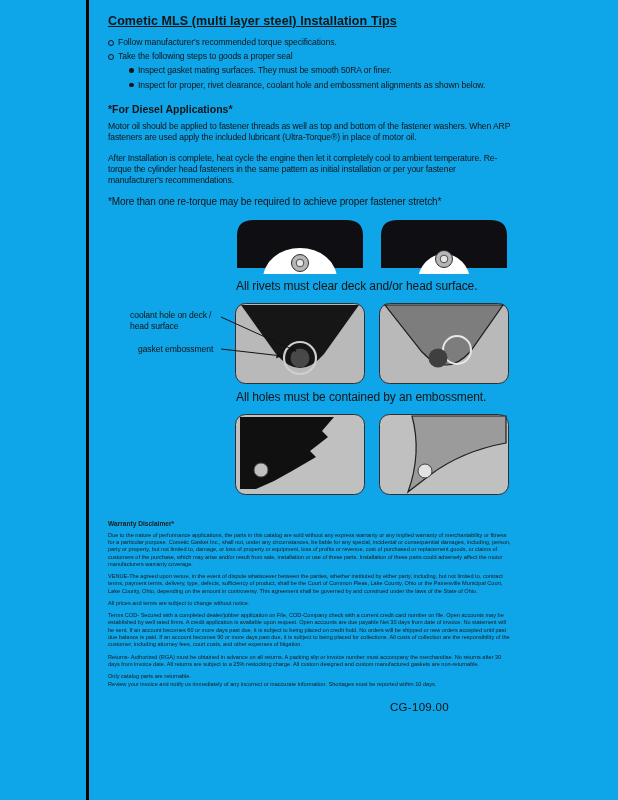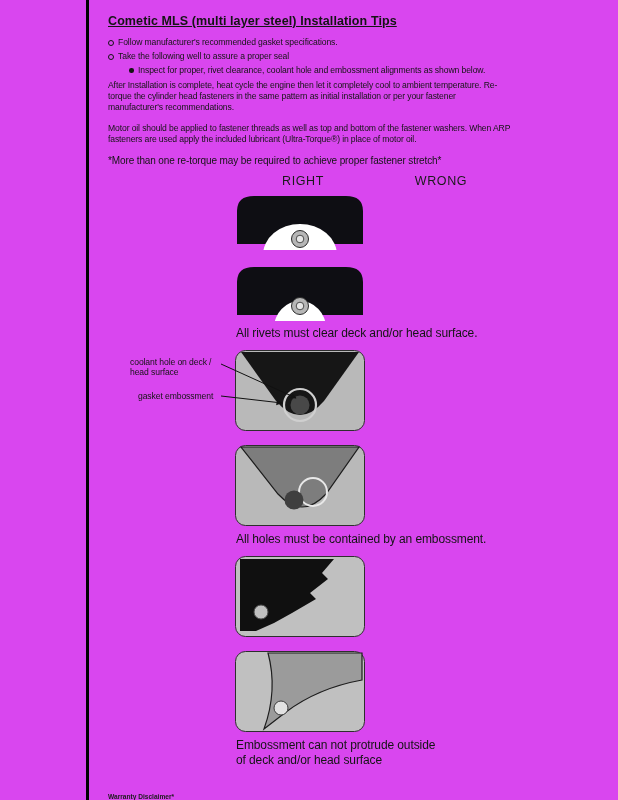--- a/index.html
+++ b/index.html
@@ -9,7 +9,7 @@
     font-family:"Liberation Sans", sans-serif;
     color:#141414;
   }
-  .page { position:relative; width:618px; height:800px; background:#d946ef; overflow:hidden; }
+  .page { position:relative; width:618px; height:800px; background:#0ea5e9; overflow:hidden; }
   .left-rule { position:absolute; left:86px; top:0; width:3px; height:800px; background:#000; }
   .content { position:absolute; left:108px; top:14px; width:404px; }
 

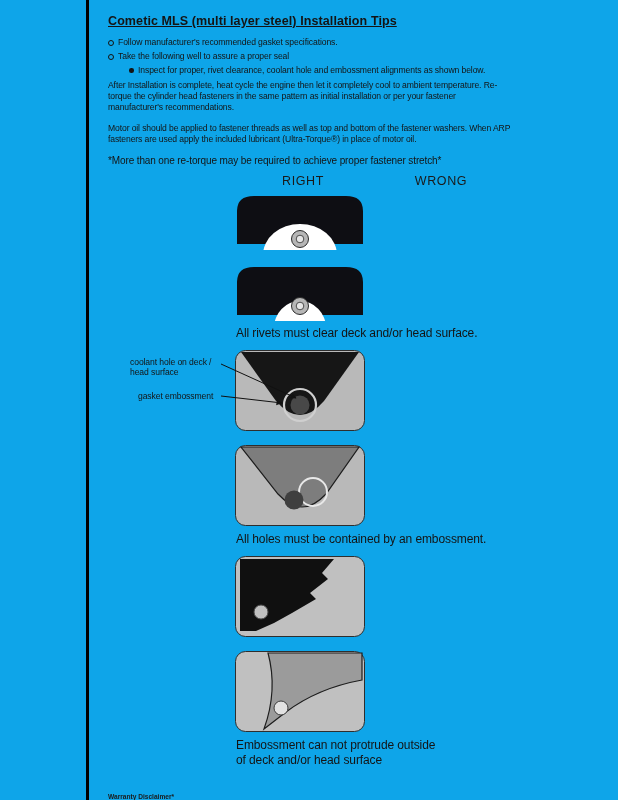--- a/index.html
+++ b/index.html
@@ -65,7 +65,7 @@
     <div class="title">Cometic MLS (multi layer steel) Installation Tips</div>
 
     <ul class="tips">
-      <li><span>Follow manufacturer's recommended gasket specifications.</span></li>
+      <li><span>Follow manufacturer's recommended torque specifications.</span></li>
       <li><span>Take the following well to assure a proper seal</span>
         <ul class="subtips">
           <li><span>Inspect for proper, rivet clearance, coolant hole and embossment alignments as shown below.</span></li>

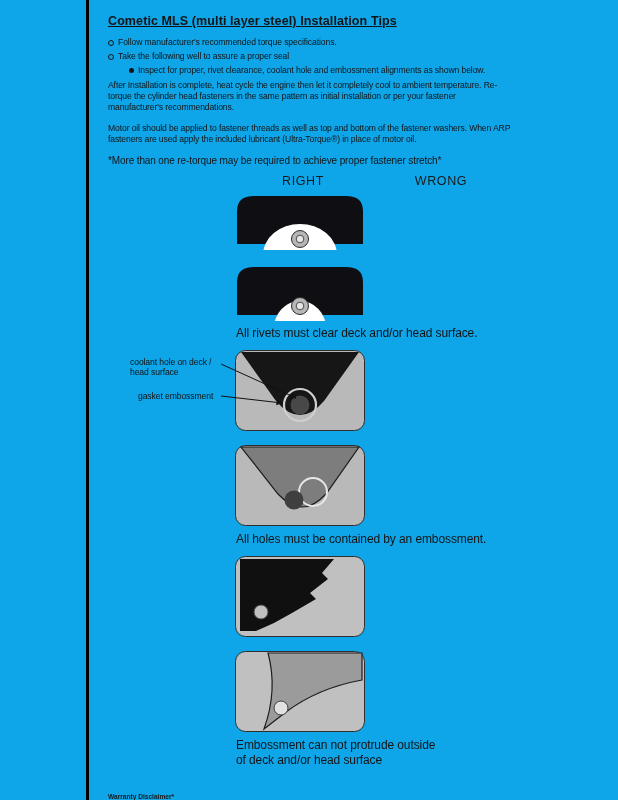--- a/index.html
+++ b/index.html
@@ -66,7 +66,7 @@
 
     <ul class="tips">
       <li><span>Follow manufacturer's recommended torque specifications.</span></li>
-      <li><span>Take the following well to assure a proper seal</span>
+      <li><span>Take the following steps to goods a proper seal</span>
         <ul class="subtips">
           <li><span>Inspect for proper, rivet clearance, coolant hole and embossment alignments as shown below.</span></li>
         </ul>

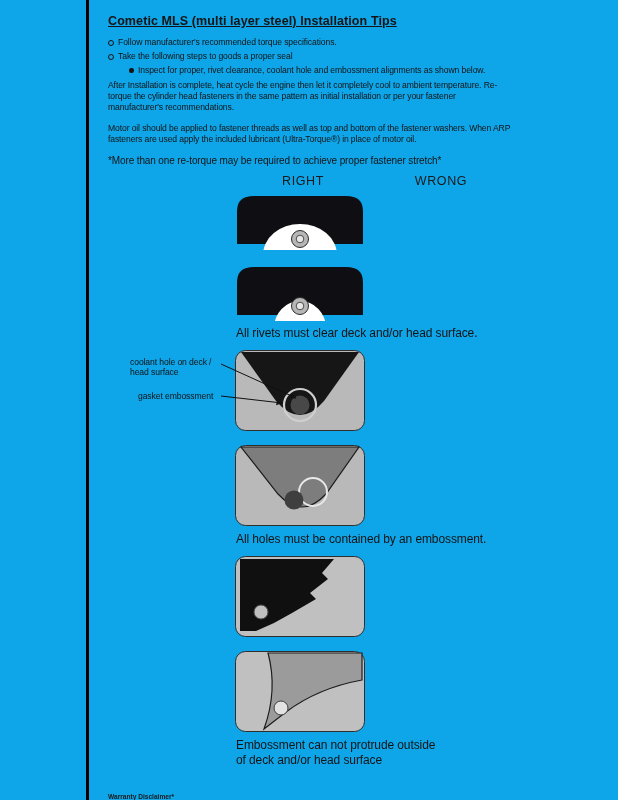--- a/index.html
+++ b/index.html
@@ -68,6 +68,7 @@
       <li><span>Follow manufacturer's recommended torque specifications.</span></li>
       <li><span>Take the following steps to goods a proper seal</span>
         <ul class="subtips">
+          <li><span>Inspect gasket mating surfaces.  They must be smooth 50RA or finer.</span></li>
           <li><span>Inspect for proper, rivet clearance, coolant hole and embossment alignments as shown below.</span></li>
         </ul>
       </li>

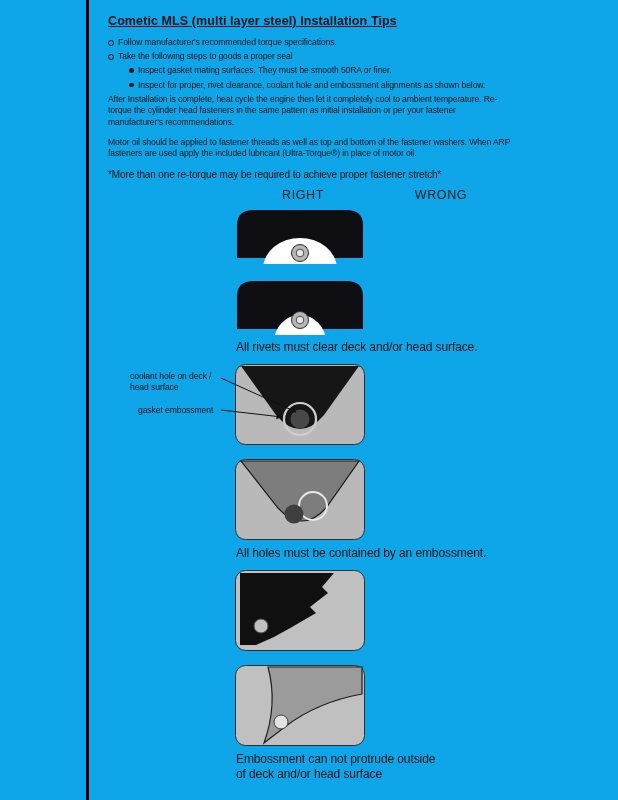--- a/index.html
+++ b/index.html
@@ -74,6 +74,7 @@
       </li>
     </ul>
 
+    <div class="diesel-heading">*For Diesel Applications*</div>
     <p class="para">After Installation is complete, heat cycle the engine then let it completely cool to ambient temperature. Re-torque the cylinder head fasteners in the same pattern as initial installation or per your fastener manufacturer's recommendations.</p>
     <p class="para">Motor oil should be applied to fastener threads as well as top and bottom of the fastener washers. When ARP fasteners are used apply the included lubricant (Ultra-Torque®) in place of motor oil.</p>
     <p class="note">*More than one re-torque may be required to achieve proper fastener stretch*</p>

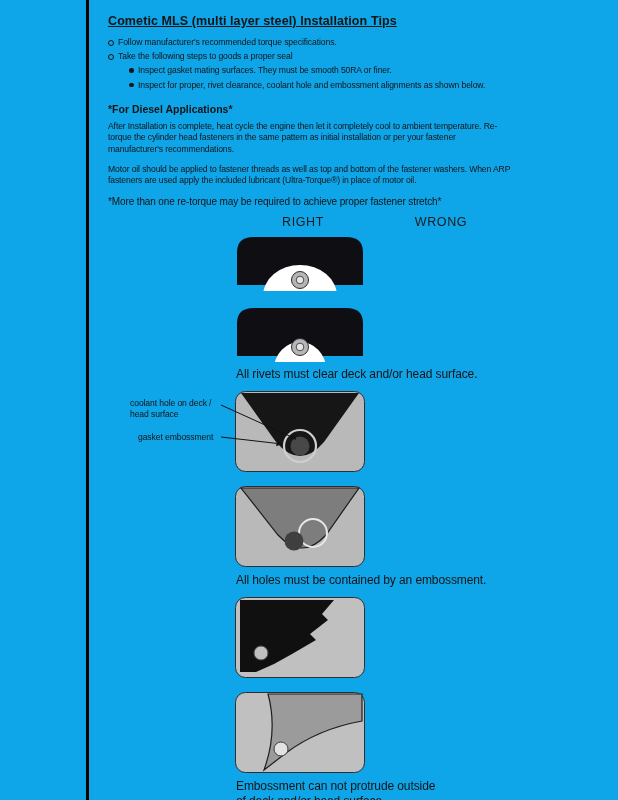--- a/index.html
+++ b/index.html
@@ -75,8 +75,8 @@
     </ul>
 
     <div class="diesel-heading">*For Diesel Applications*</div>
+    <p class="para">Motor oil should be applied to fastener threads as well as top and bottom of the fastener washers. When ARP fasteners are used apply the included lubricant (Ultra-Torque®) in place of motor oil.</p>
     <p class="para">After Installation is complete, heat cycle the engine then let it completely cool to ambient temperature. Re-torque the cylinder head fasteners in the same pattern as initial installation or per your fastener manufacturer's recommendations.</p>
-    <p class="para">Motor oil should be applied to fastener threads as well as top and bottom of the fastener washers. When ARP fasteners are used apply the included lubricant (Ultra-Torque®) in place of motor oil.</p>
     <p class="note">*More than one re-torque may be required to achieve proper fastener stretch*</p>
 
     <div class="diagrams">

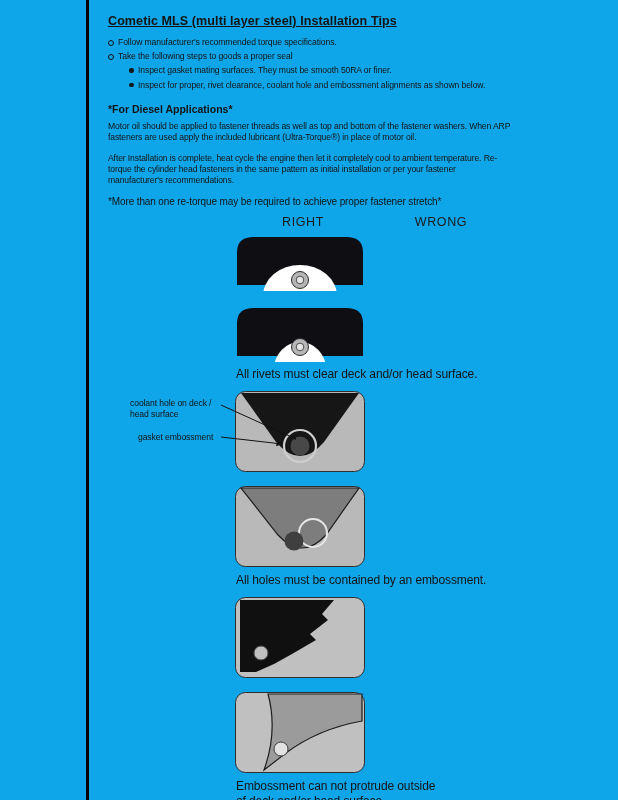--- a/index.html
+++ b/index.html
@@ -80,10 +80,6 @@
     <p class="note">*More than one re-torque may be required to achieve proper fastener stretch*</p>
 
     <div class="diagrams">
-      <div class="col-headers">
-        <span>RIGHT</span>
-        <span>WRONG</span>
-      </div>
 
       <div class="diag-row">
         <svg class="diag" width="132" height="59" viewBox="0 0 132 59">

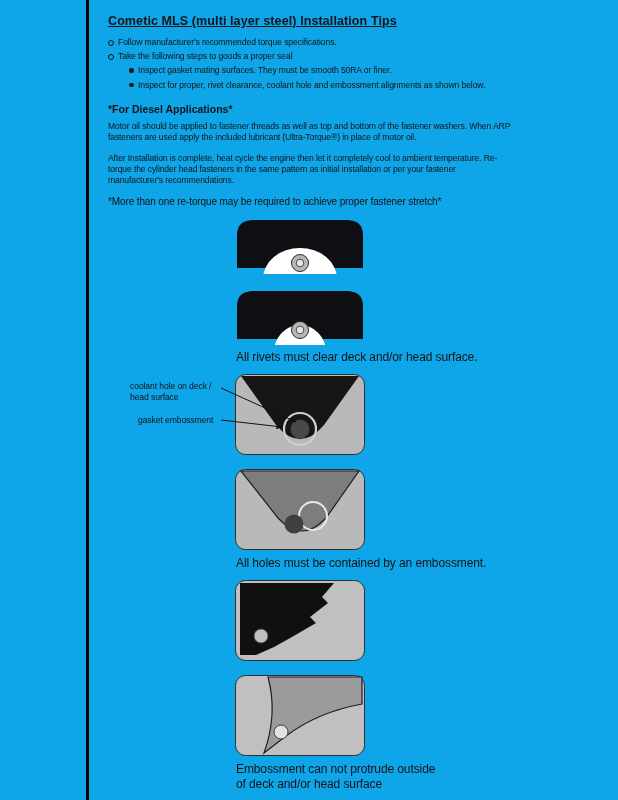--- a/index.html
+++ b/index.html
@@ -38,7 +38,7 @@
   .diagrams { width:276px; margin-left:126px; margin-top:2px; }
   .col-headers { display:flex; margin-bottom:2px; }
   .col-headers span { flex:1; text-align:center; font-size:12.5px; letter-spacing:0.6px; color:#1a1a1a; }
-  .diag-row { display:flex; gap:12px; position:relative; margin-top:3px;flex-direction:column; }
+  .diag-row { display:flex; gap:12px; position:relative; margin-top:3px; }
   .diag { display:block; }
   .caption { font-size:12px; letter-spacing:-0.1px; margin:5px 0 9px 2px; }
   .caption3 { width:205px; line-height:1.3; }

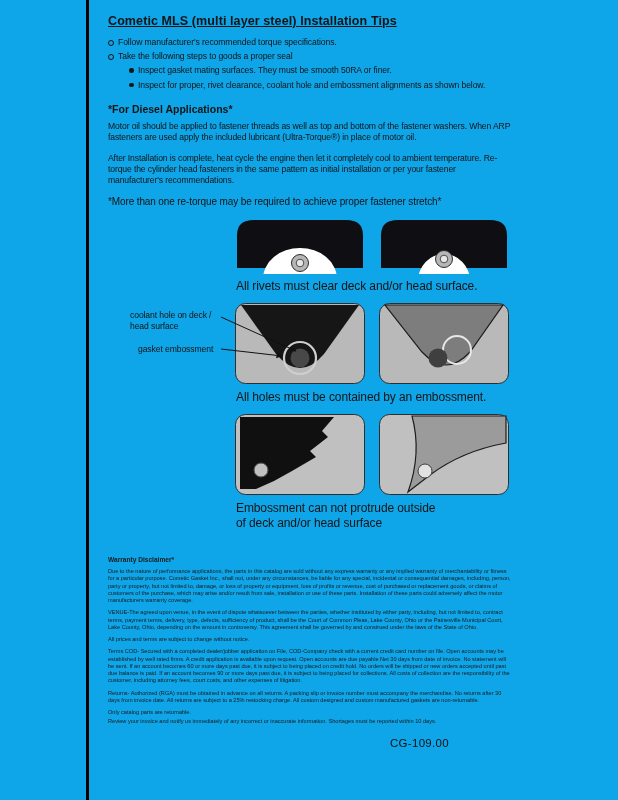--- a/index.html
+++ b/index.html
@@ -140,7 +140,6 @@
           <circle cx="47" cy="58" r="7" fill="#e2e2e2" stroke="#3d3d3d" stroke-width="1"></circle>
         </svg>
       </div>
-      <div class="caption caption3">Embossment can not protrude outside of deck and/or head surface</div>
     </div>
 
     <div class="disclaimer">

